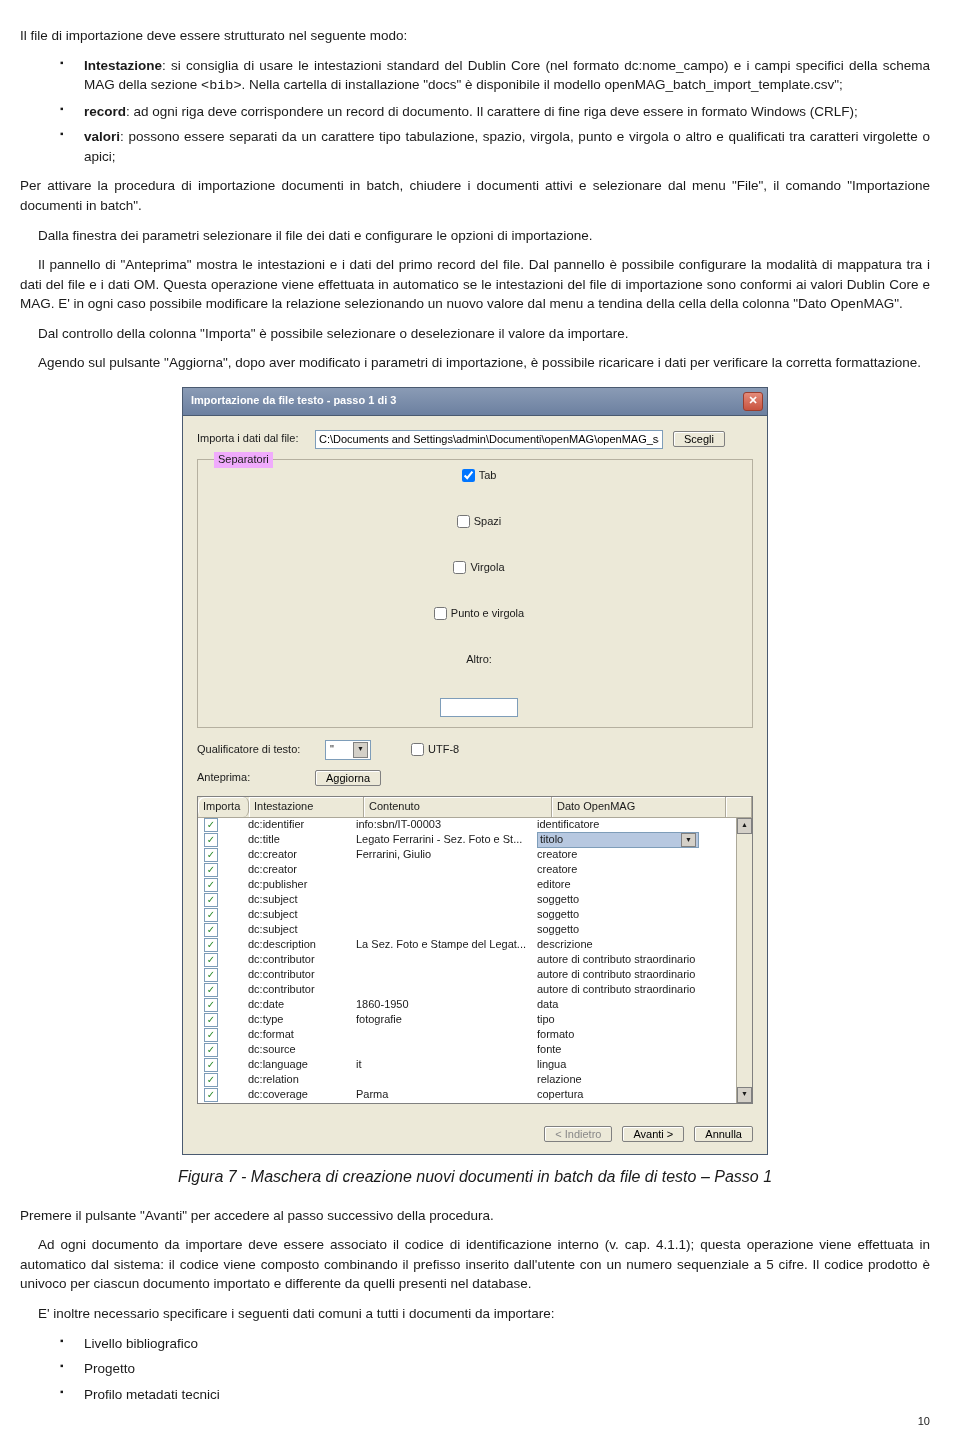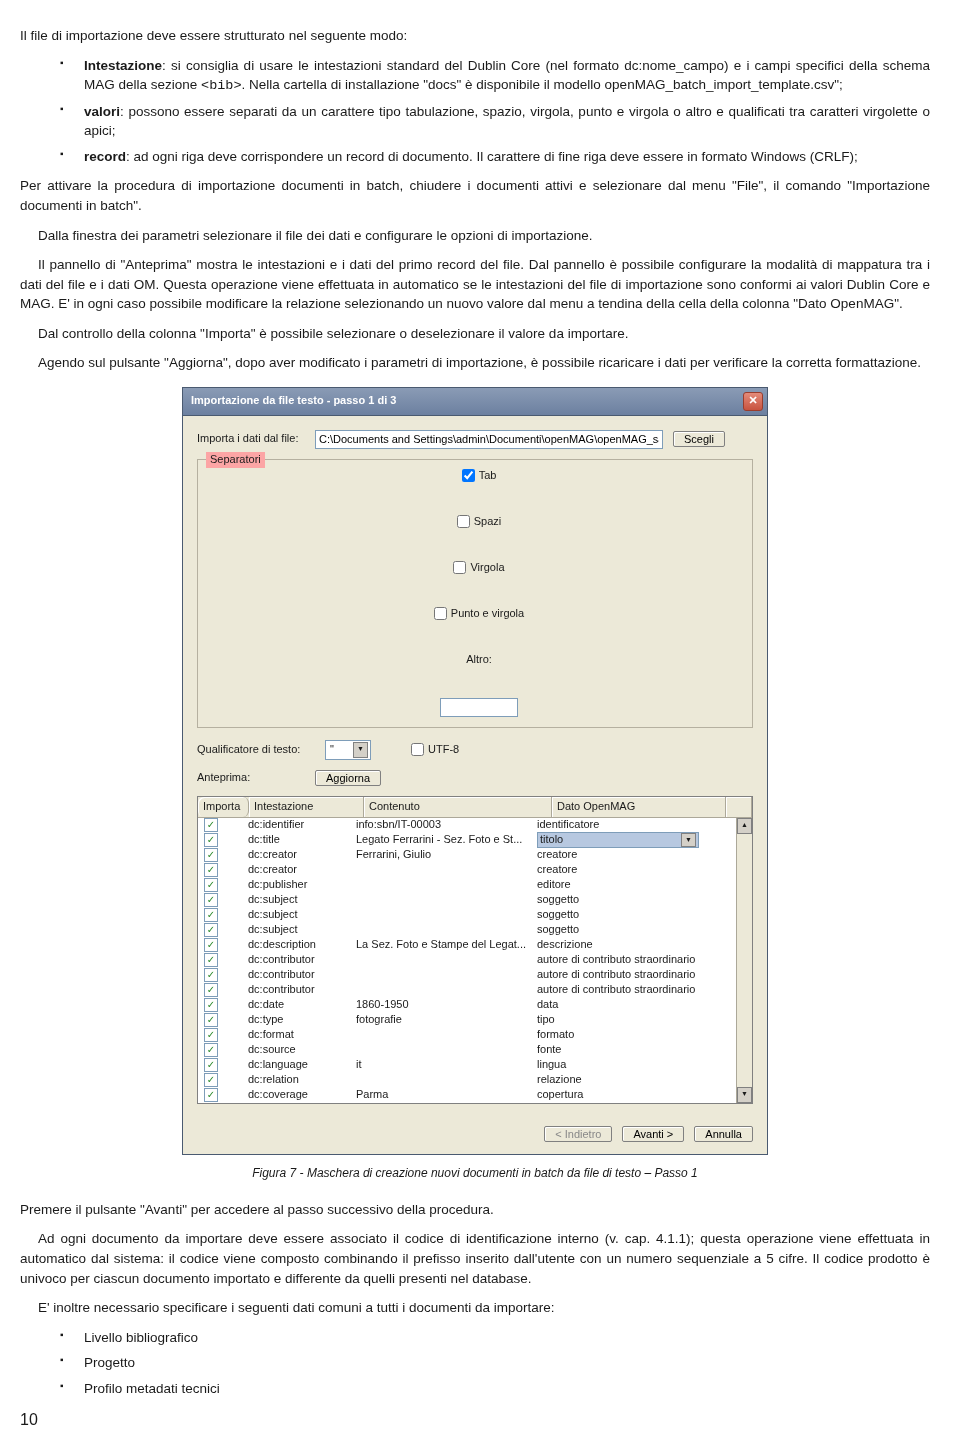--- a/index.html
+++ b/index.html
@@ -139,10 +139,10 @@
     <b>Intestazione</b><span>: si consiglia di usare le intestazioni standard del Dublin Core (nel formato dc:nome_campo) e i campi specifici della schema MAG della sezione </span><code>&lt;bib&gt;</code><span>. Nella cartella di installazione "docs" è disponibile il modello openMAG_batch_import_template.csv";</span>
   </li>
   <li>
-    <b>valori</b><span>: possono essere separati da un carattere tipo tabulazione, spazio, virgola, punto e virgola o altro e qualificati tra caratteri virgolette o apici;</span>
+    <b>record</b><span>: ad ogni riga deve corrispondere un record di documento. Il carattere di fine riga deve essere in formato Windows (CRLF);</span>
   </li>
   <li>
-    <b>record</b><span>: ad ogni riga deve corrispondere un record di documento. Il carattere di fine riga deve essere in formato Windows (CRLF);</span>
+    <b>valori</b><span>: possono essere separati da un carattere tipo tabulazione, spazio, virgola, punto e virgola o altro e qualificati tra caratteri virgolette o apici;</span>
   </li>
 </ul>
 

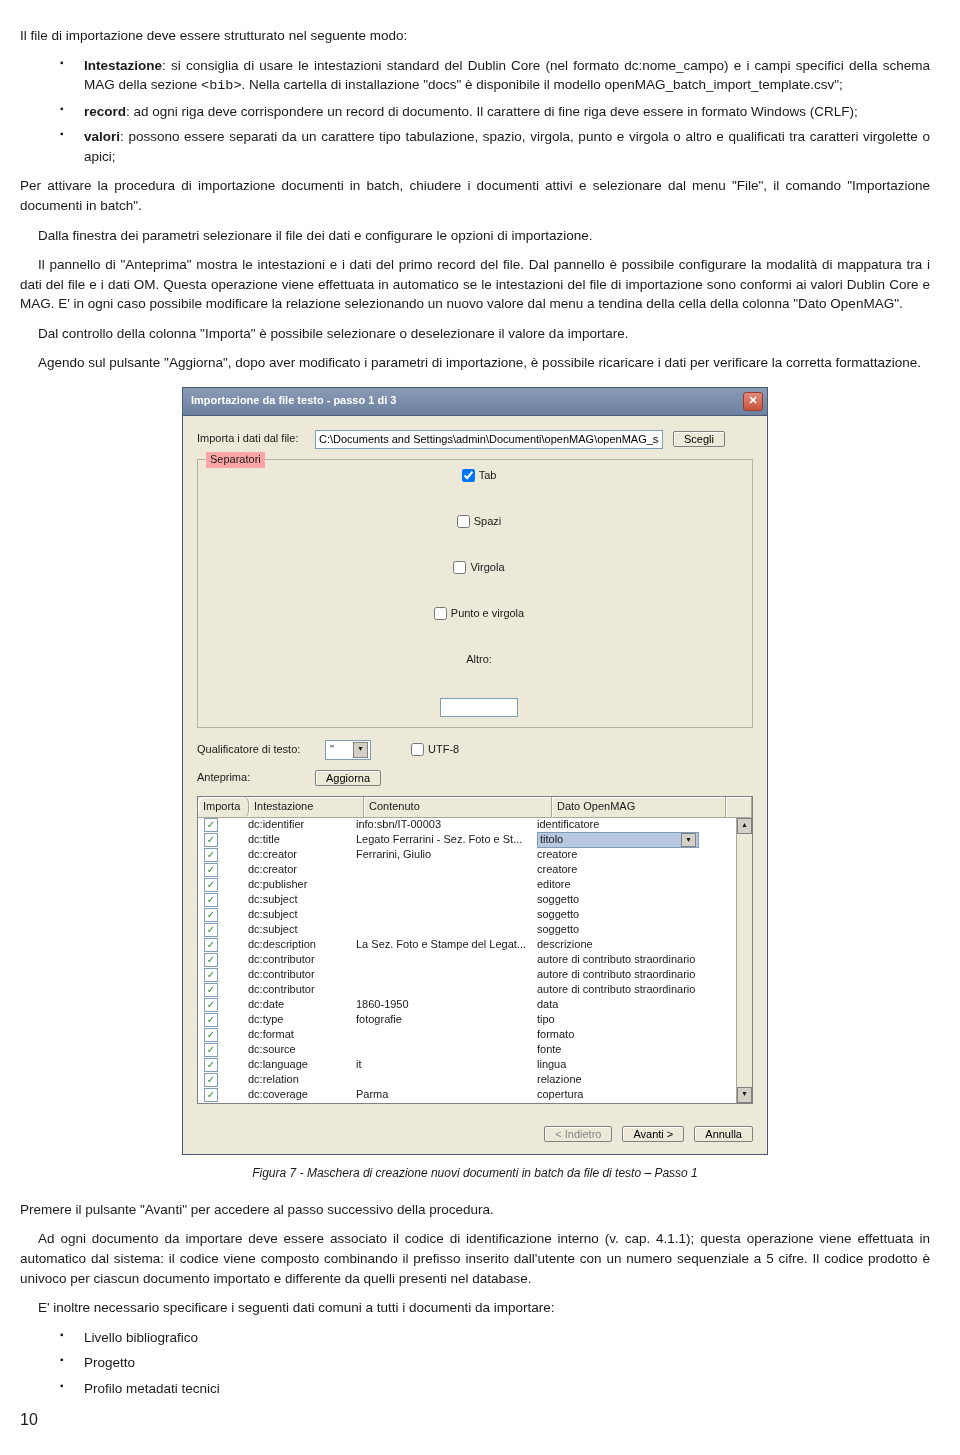--- a/index.html
+++ b/index.html
@@ -82,8 +82,8 @@
   }
   .legend {
     position: absolute;
-    top:-8px; left:8px;
-    background:#fca5a5;
+    top:-8px; left:16px;
+    background:#f0abfc;
     padding:0 4px;
   }
   .seprow { display:flex; align-items:center; gap: 30px; padding-left: 8px; flex-direction: column;}

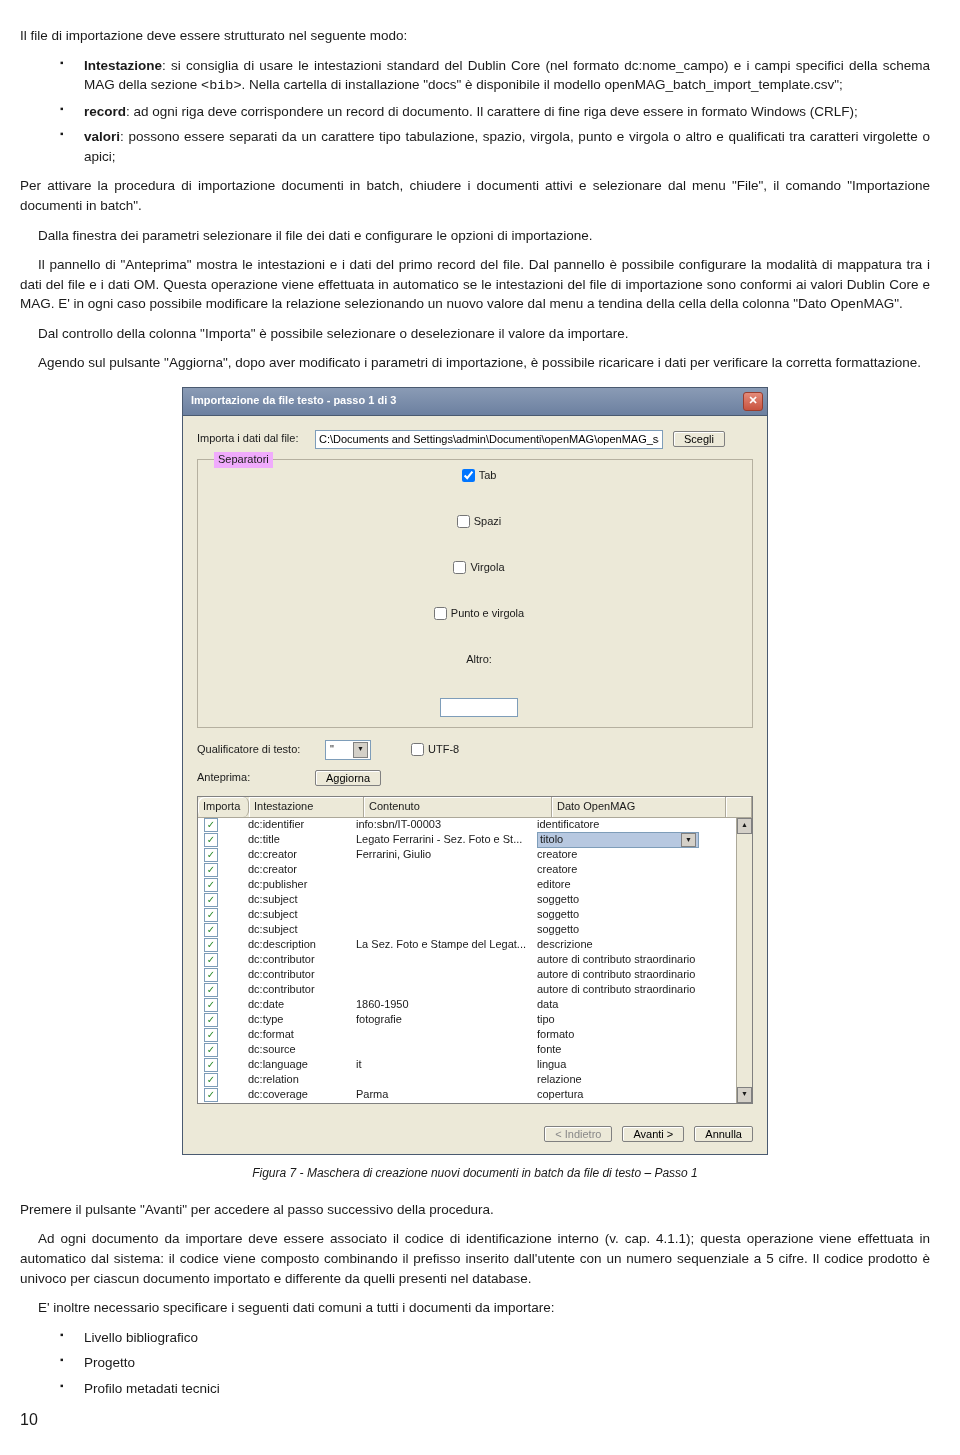--- a/index.html
+++ b/index.html
@@ -126,7 +126,7 @@
   .scrollfill{flex:1;background:#ece9d8;}
   .footerbtns { display:flex; justify-content:flex-end; gap:10px; margin-top:22px;}
   .btn.dis { color:#888; }
-  .figcap { text-align:center; font-style:italic; font-size:12px; margin:8px 0 18px 0;}
+  .figcap { text-align:center; font-style:italic; font-size:16px; margin:8px 0 18px 0;}
   .pagenum { text-align:left; font-size:16px; }
 </style>
 </head>

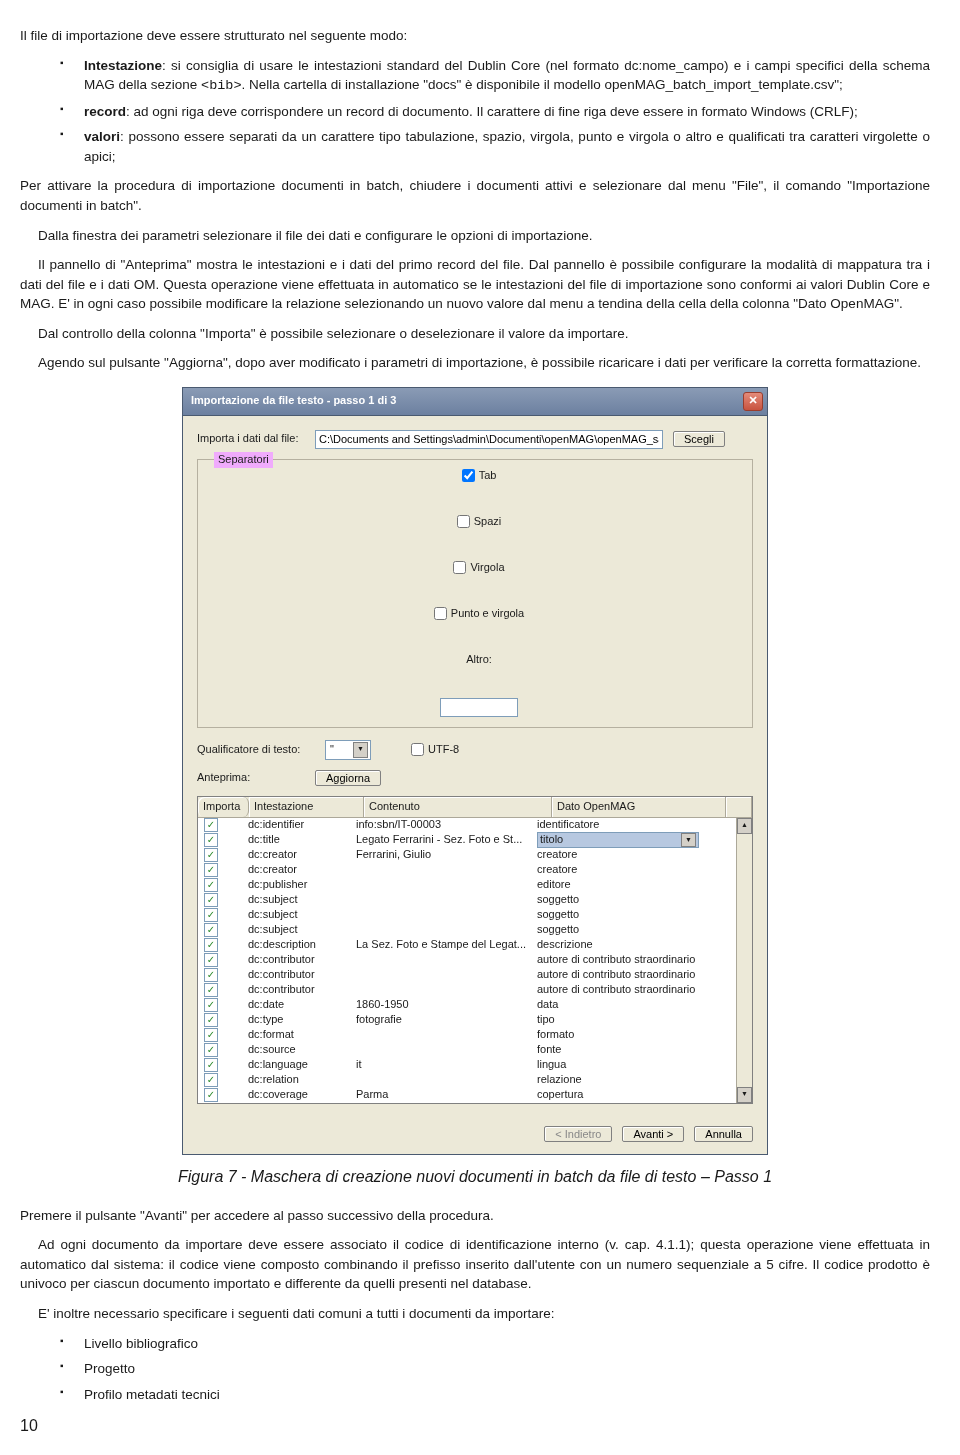--- a/index.html
+++ b/index.html
@@ -127,7 +127,7 @@
   .footerbtns { display:flex; justify-content:flex-end; gap:10px; margin-top:22px;}
   .btn.dis { color:#888; }
   .figcap { text-align:center; font-style:italic; font-size:16px; margin:8px 0 18px 0;}
-  .pagenum { text-align:left; font-size:16px; }
+  .pagenum { text-align:right; font-size:11px; }
 </style>
 </head>
 <body>

